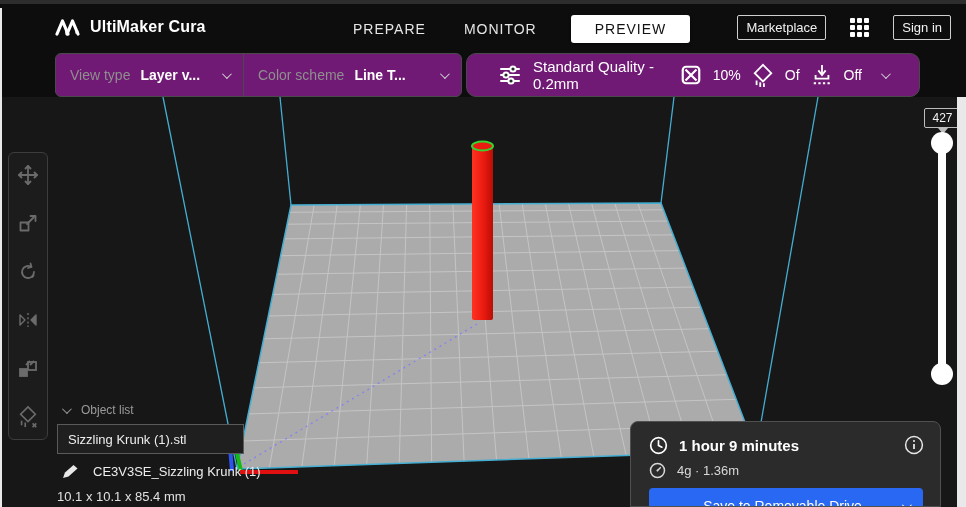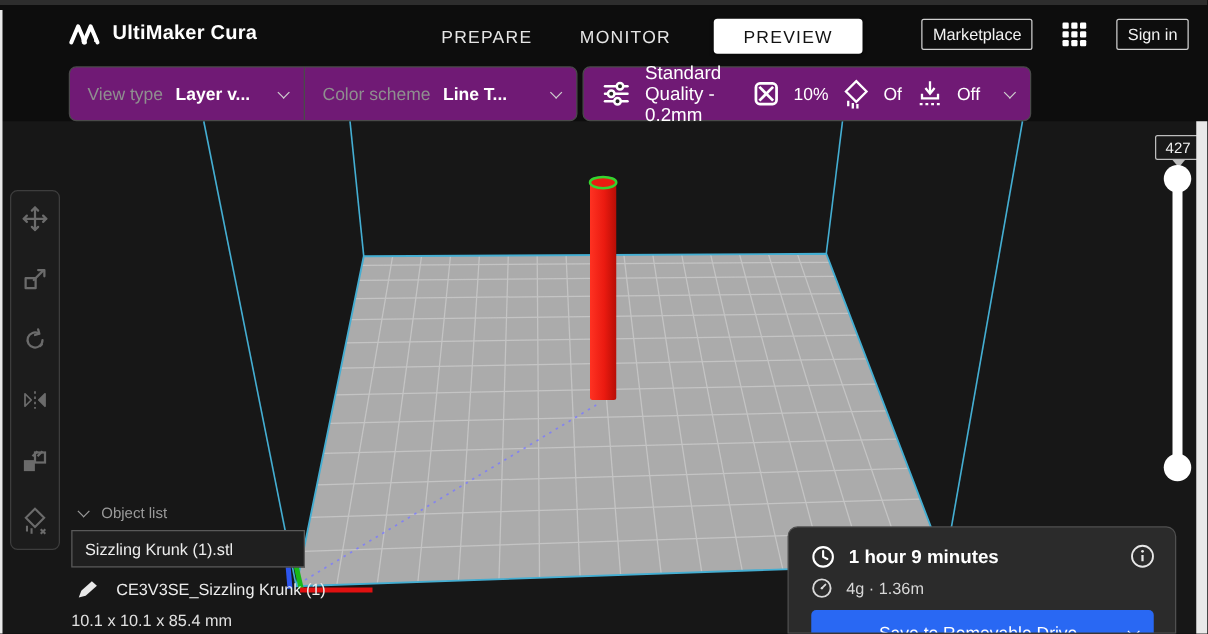--- a/index.html
+++ b/index.html
@@ -28,7 +28,7 @@
   .panel{position:absolute;top:53px;height:44px;background:#701a75;border:1px solid #4a4a4a;border-radius:6px;
     display:flex;align-items:center;z-index:6;color:#fff;font-size:14px;}
   .panel-a{left:55px;width:407px;}
-  .panel-b{left:466px;width:359px;padding:0 14px;gap:11px;}
+  .panel-b{left:466px;width:454px;padding:0 31px;gap:11px;border-radius:10px;}
   .cell{display:flex;align-items:center;height:100%;padding:0 14px;gap:10px;flex:0 0 auto;cursor:pointer;}
   .cell.first{width:188px;border-right:1px solid #4a4a4a;}
   .cell.second{width:217px;}

